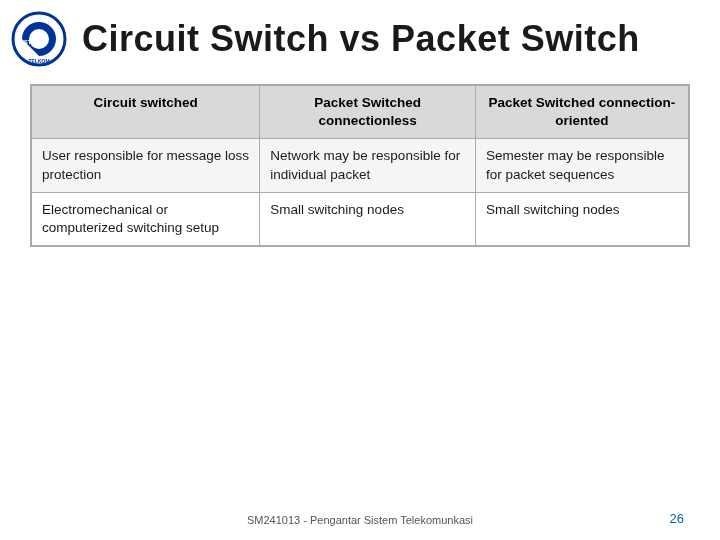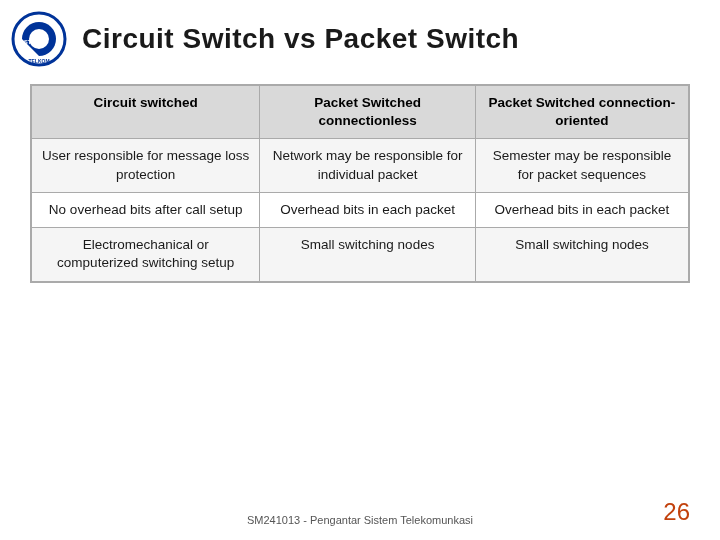--- a/index.html
+++ b/index.html
@@ -28,7 +28,7 @@
     }
 
     .page-title {
-      font-size: 28px;
+      font-size: 36px;
       font-weight: bold;
       color: #1a1a1a;
       letter-spacing: 0.5px;

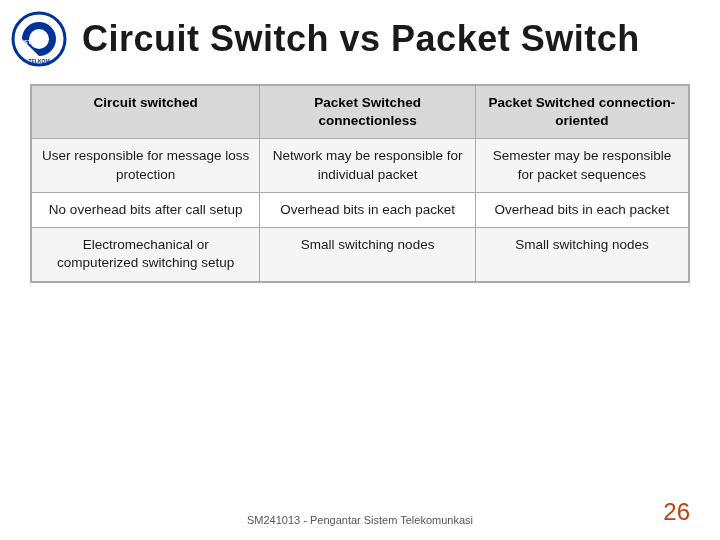--- a/index.html
+++ b/index.html
@@ -51,7 +51,6 @@
       padding: 8px 10px;
       vertical-align: top;
       line-height: 1.35;
-      text-align: center;
     }
 
     table thead th {

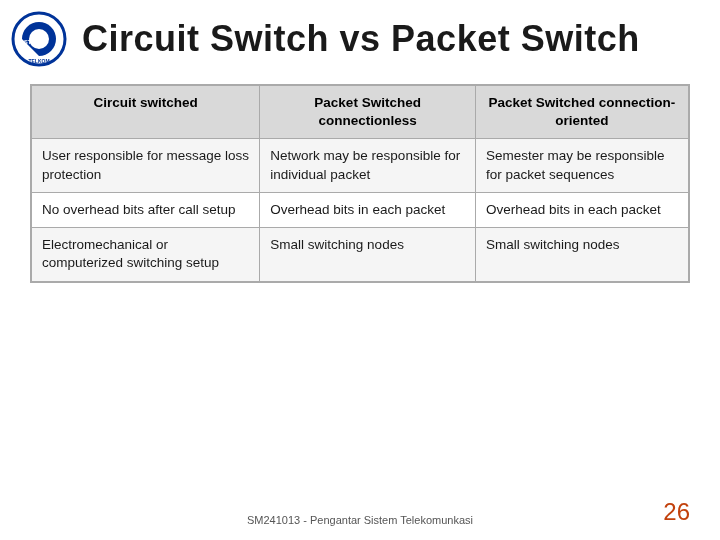--- a/index.html
+++ b/index.html
@@ -138,11 +138,6 @@
         <td>Semester may be responsible for packet sequences</td>
       </tr>
       <tr>
-        <td>No overhead bits after call setup</td>
-        <td>Overhead bits in each packet</td>
-        <td>Overhead bits in each packet</td>
-      </tr>
-      <tr>
         <td>Electromechanical or computerized switching setup</td>
         <td>Small switching nodes</td>
         <td>Small switching nodes</td>

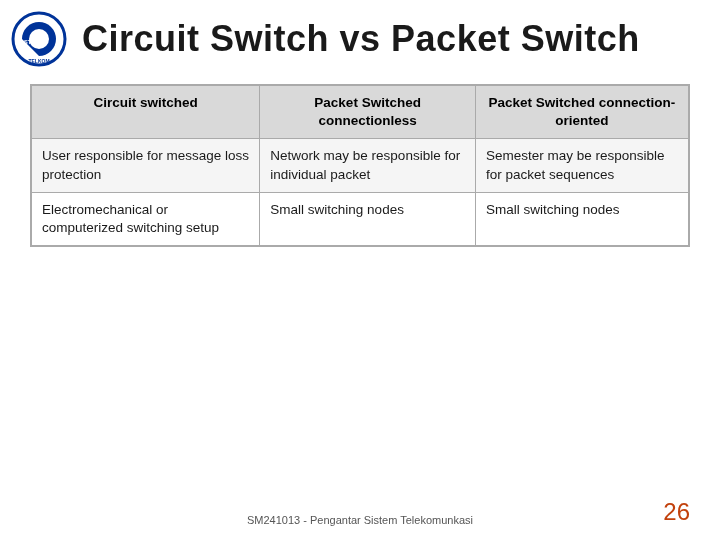--- a/index.html
+++ b/index.html
@@ -92,9 +92,9 @@
     .page-number {
       position: absolute;
       bottom: 14px;
-      right: 30px;
-      font-size: 24px;
-      color: #c2410c;
+      right: 36px;
+      font-size: 13px;
+      color: #0369a1;
       font-weight: normal;
     }
   </style>

